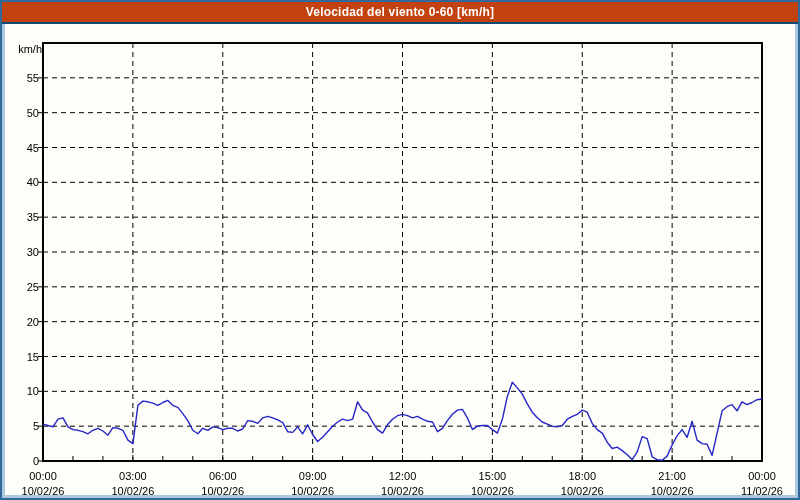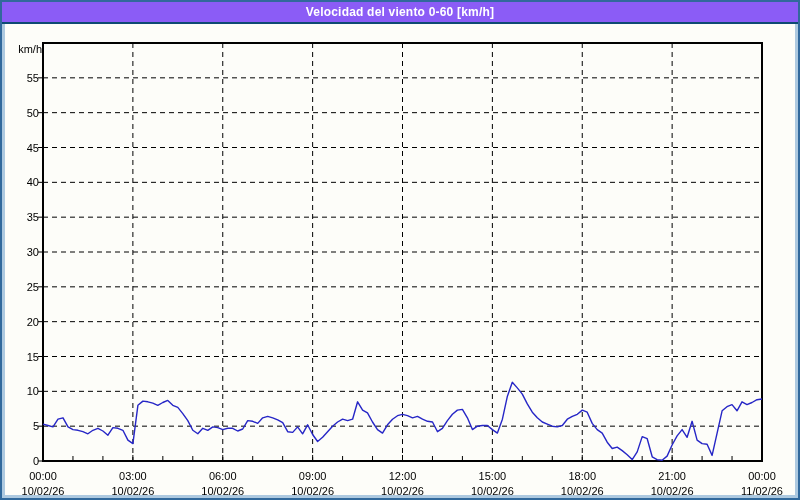--- a/index.html
+++ b/index.html
@@ -10,7 +10,7 @@
   }
   .titlebar{
     position:absolute;left:0;top:0;right:0;height:20px;
-    background:#8b5cf6;border-bottom:2px solid #0e4a73;
+    background:#c2410c;border-bottom:2px solid #0e4a73;
     display:flex;align-items:center;justify-content:center;
   }
   .titlebar span{

